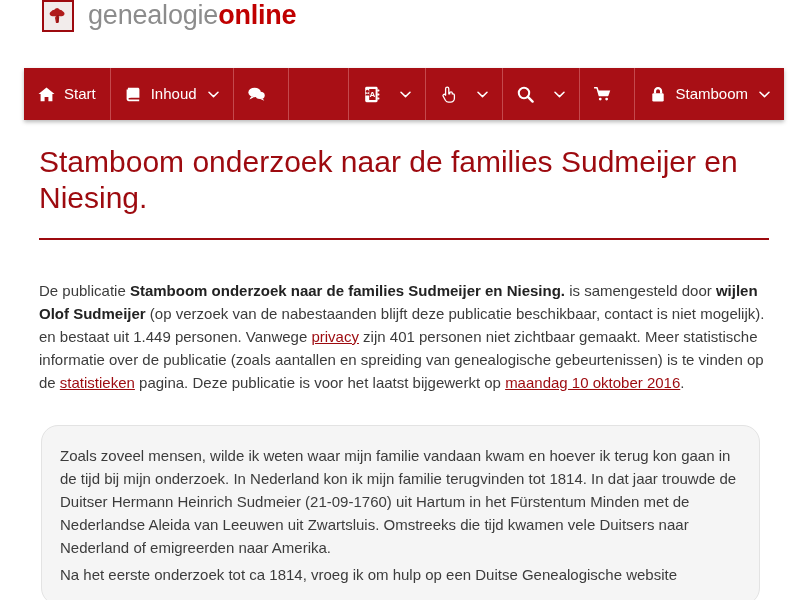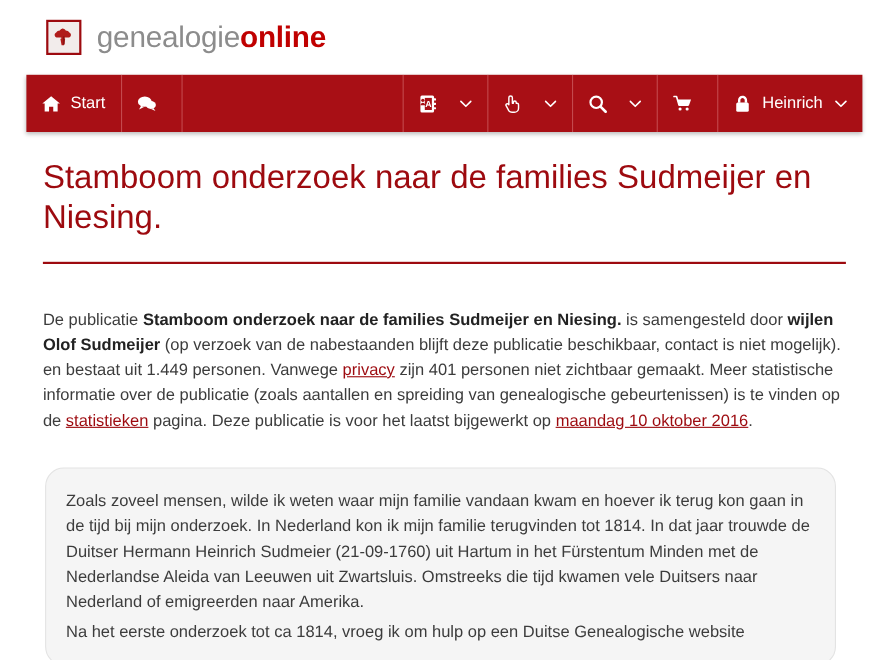--- a/index.html
+++ b/index.html
@@ -34,7 +34,6 @@
   .brand-row {
     height: 68px;
     display: flex;
-    align-items: center;
     padding-left: 18px;
     box-sizing: border-box;
   }

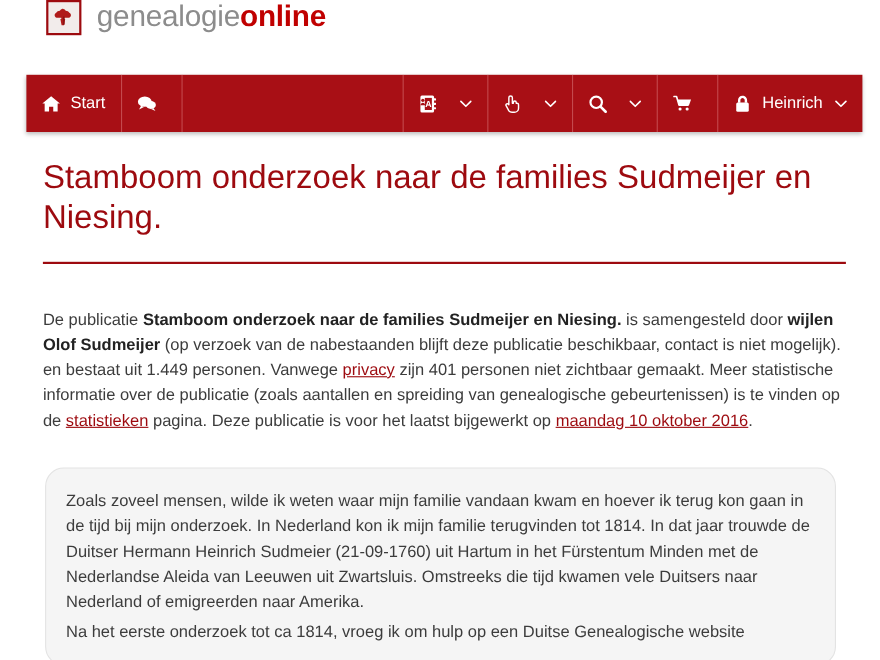--- a/index.html
+++ b/index.html
@@ -187,6 +187,20 @@
         <span class="nav-label">Start</span>
       </div>
 
+      <div class="nav-item">
+        <span class="nav-icon">
+          <svg width="16" height="15" viewBox="0 0 16 15" aria-hidden="true">
+            <path d="M3.2 0.8h9.6c.9 0 1.6.7 1.6 1.6v8.4H4.4c-.9 0-1.6.7-1.6 1.6V2.4c0-.9.1-1.6.4-1.6z" fill="#ffffff"></path>
+            <path d="M1.6 2.6v9.4c0 1.2 1 2.2 2.2 2.2h10.4v-1.6H4.4c-.5 0-.9-.4-.9-.9s.4-.9.9-.9h1.1V2.6z" fill="#ffffff"></path>
+          </svg>
+        </span>
+        <span class="nav-label">Inhoud</span>
+        <span class="caret">
+          <svg width="11" height="7" viewBox="0 0 11 7" aria-hidden="true">
+            <path d="M1 1.2 5.5 5.6 10 1.2" stroke="#ffffff" stroke-width="1.5" fill="none" stroke-linecap="round" stroke-linejoin="round"></path>
+          </svg>
+        </span>
+      </div>
 
       <div class="nav-item">
         <span class="nav-icon">

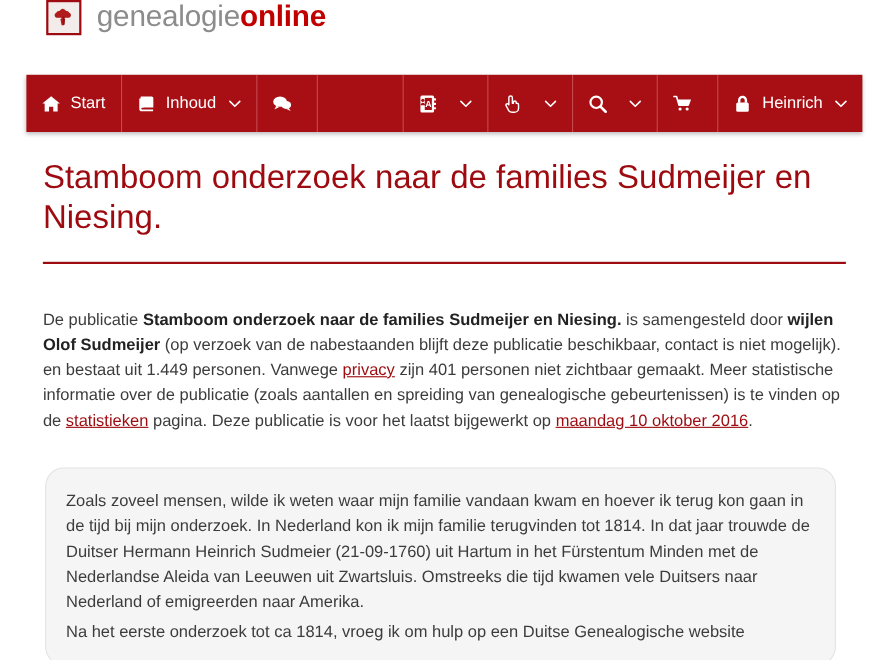--- a/index.html
+++ b/index.html
@@ -285,7 +285,7 @@
             <rect x="1.3" y="7.2" width="11.4" height="8.4" rx="1.4" fill="#ffffff"></rect>
           </svg>
         </span>
-        <span class="nav-label">Heinrich</span>
+        <span class="nav-label">Stamboom</span>
         <span class="caret">
           <svg width="11" height="7" viewBox="0 0 11 7" aria-hidden="true">
             <path d="M1 1.2 5.5 5.6 10 1.2" stroke="#ffffff" stroke-width="1.5" fill="none" stroke-linecap="round" stroke-linejoin="round"></path>

